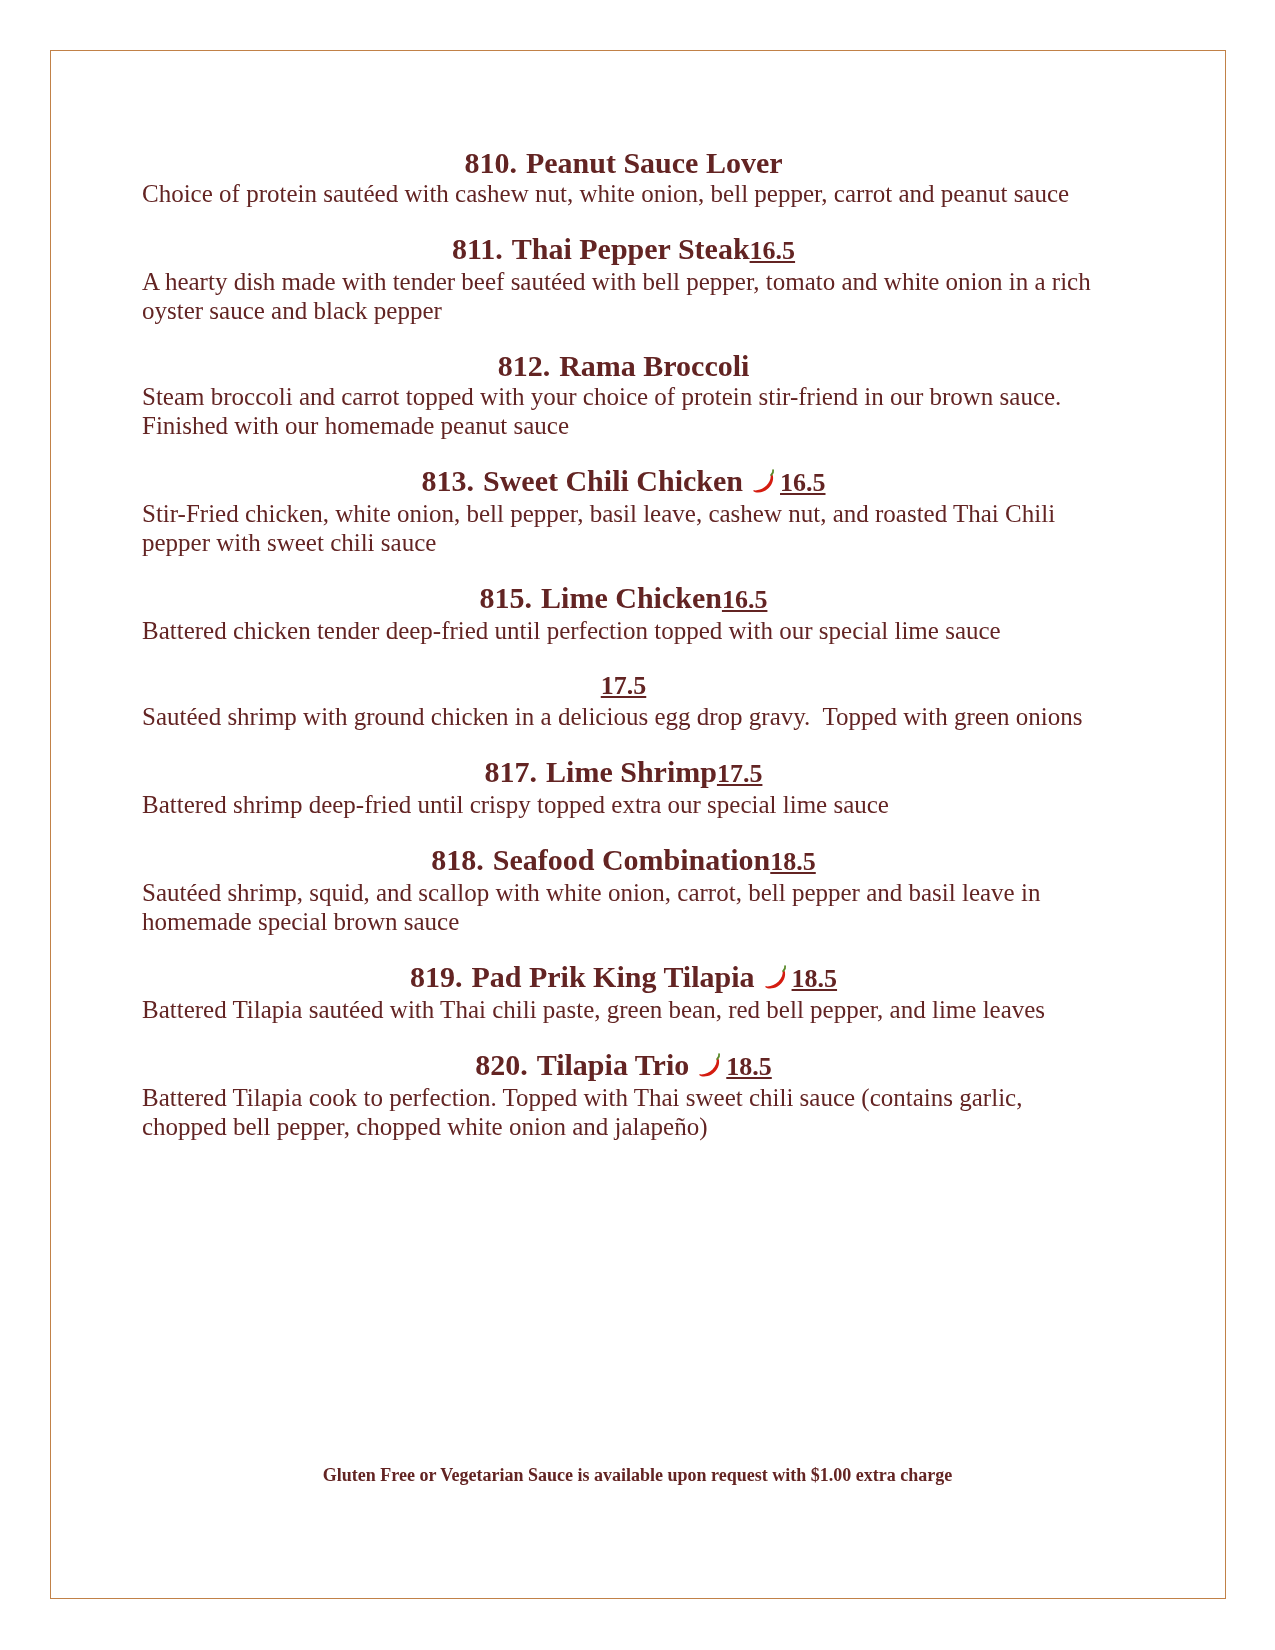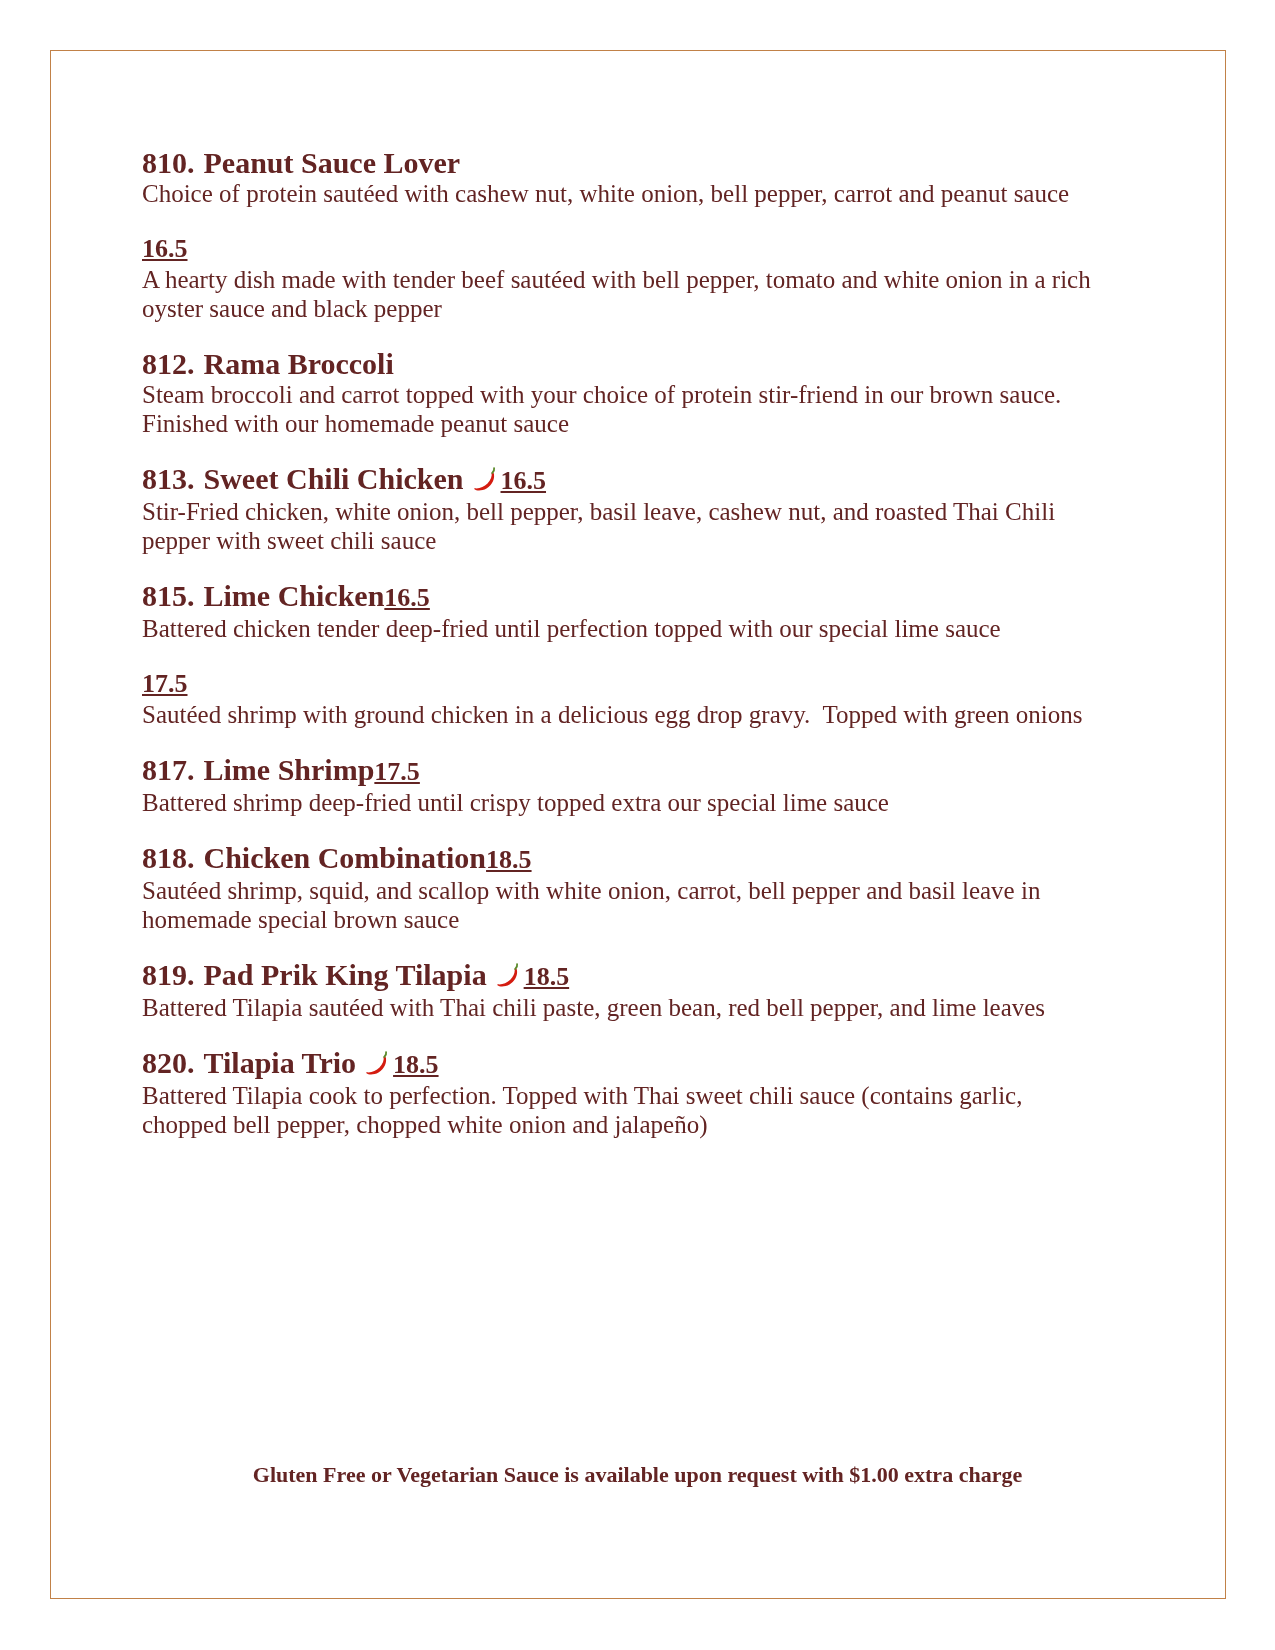--- a/index.html
+++ b/index.html
@@ -36,7 +36,7 @@
   }
   .item-head {
     display: flex;
-    justify-content: flex-start;
+    justify-content: center;
     align-items: baseline;
     line-height: 33px;
     white-space: nowrap;

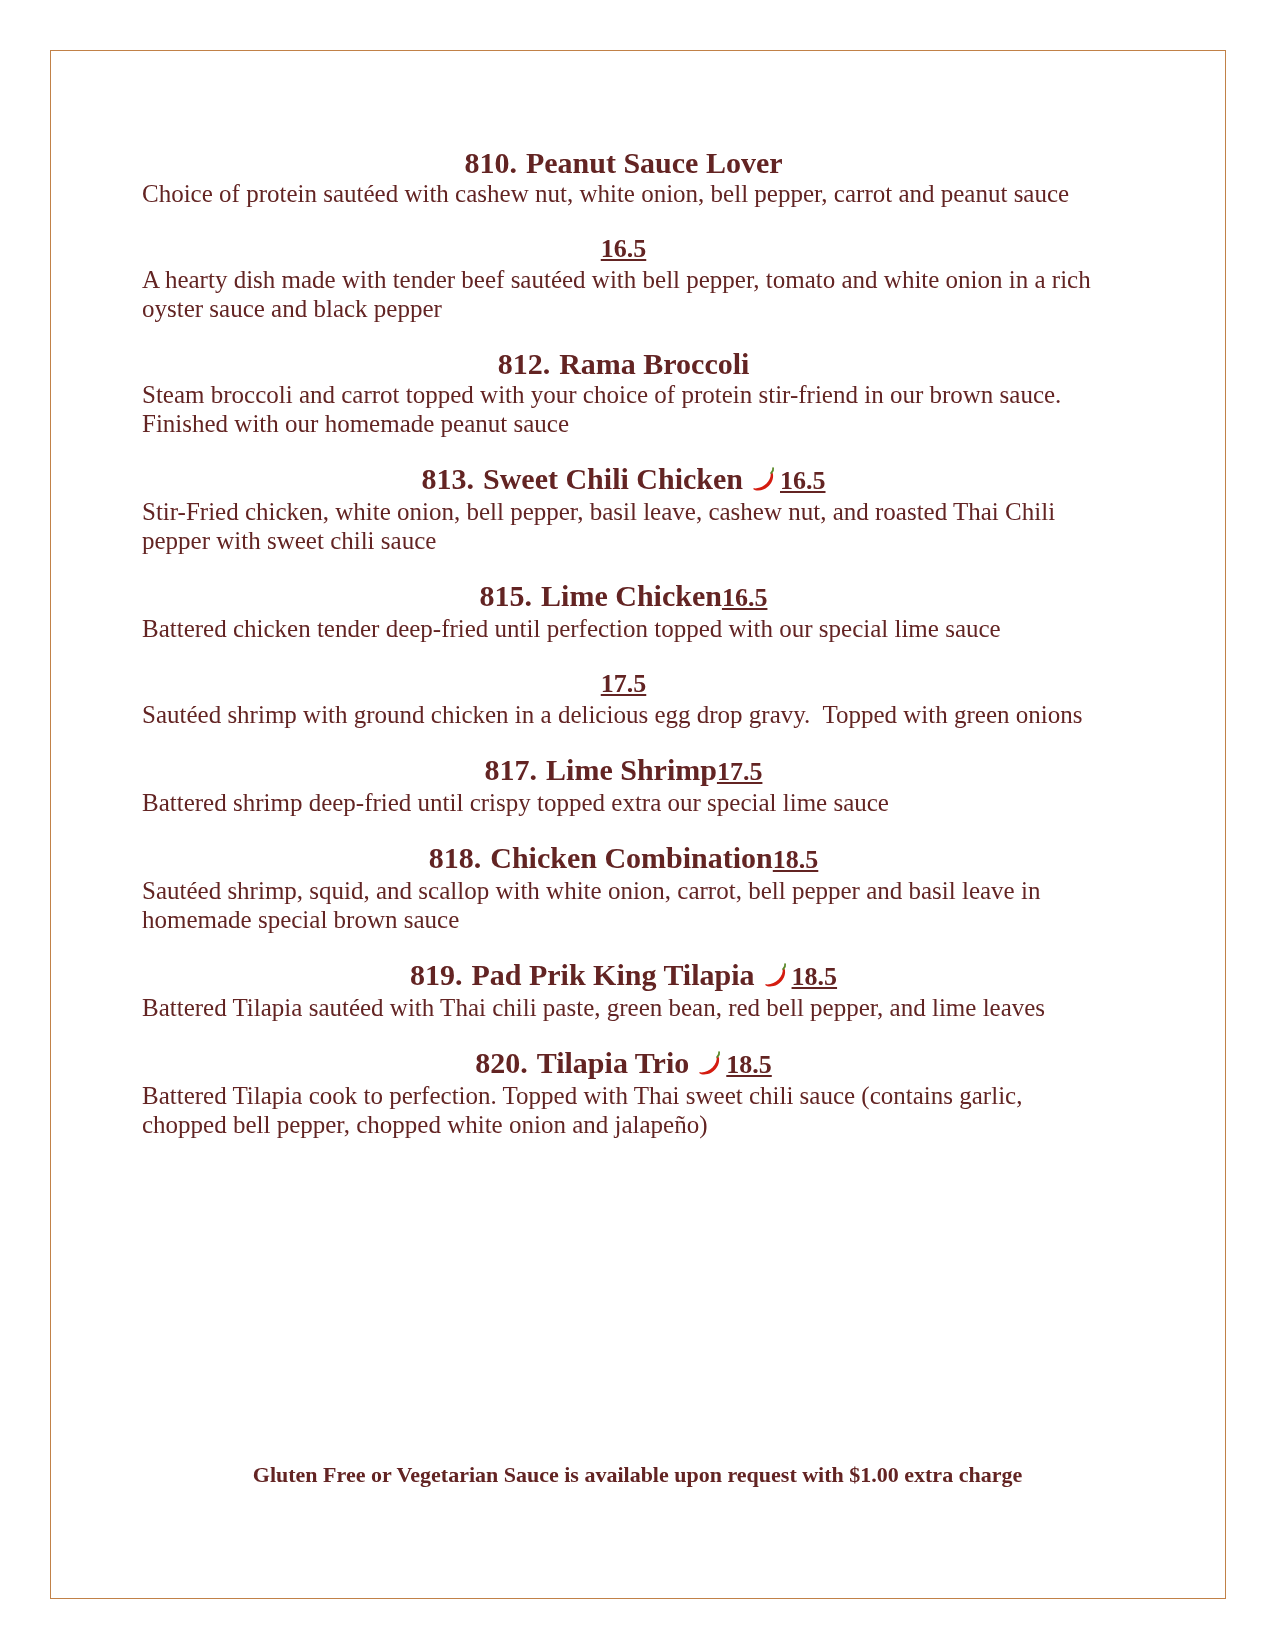--- a/index.html
+++ b/index.html
@@ -94,6 +94,7 @@
 
   <section class="menu-item">
     <div class="item-head">
+      <h3 class="item-title"><span class="item-number">811.</span><span class="item-name">Thai Pepper Steak</span></h3>
       <span class="item-price">16.5</span>
     </div>
     <p class="item-desc">A hearty dish made with tender beef sautéed with bell pepper, tomato and white onion in a rich oyster sauce and black pepper</p>

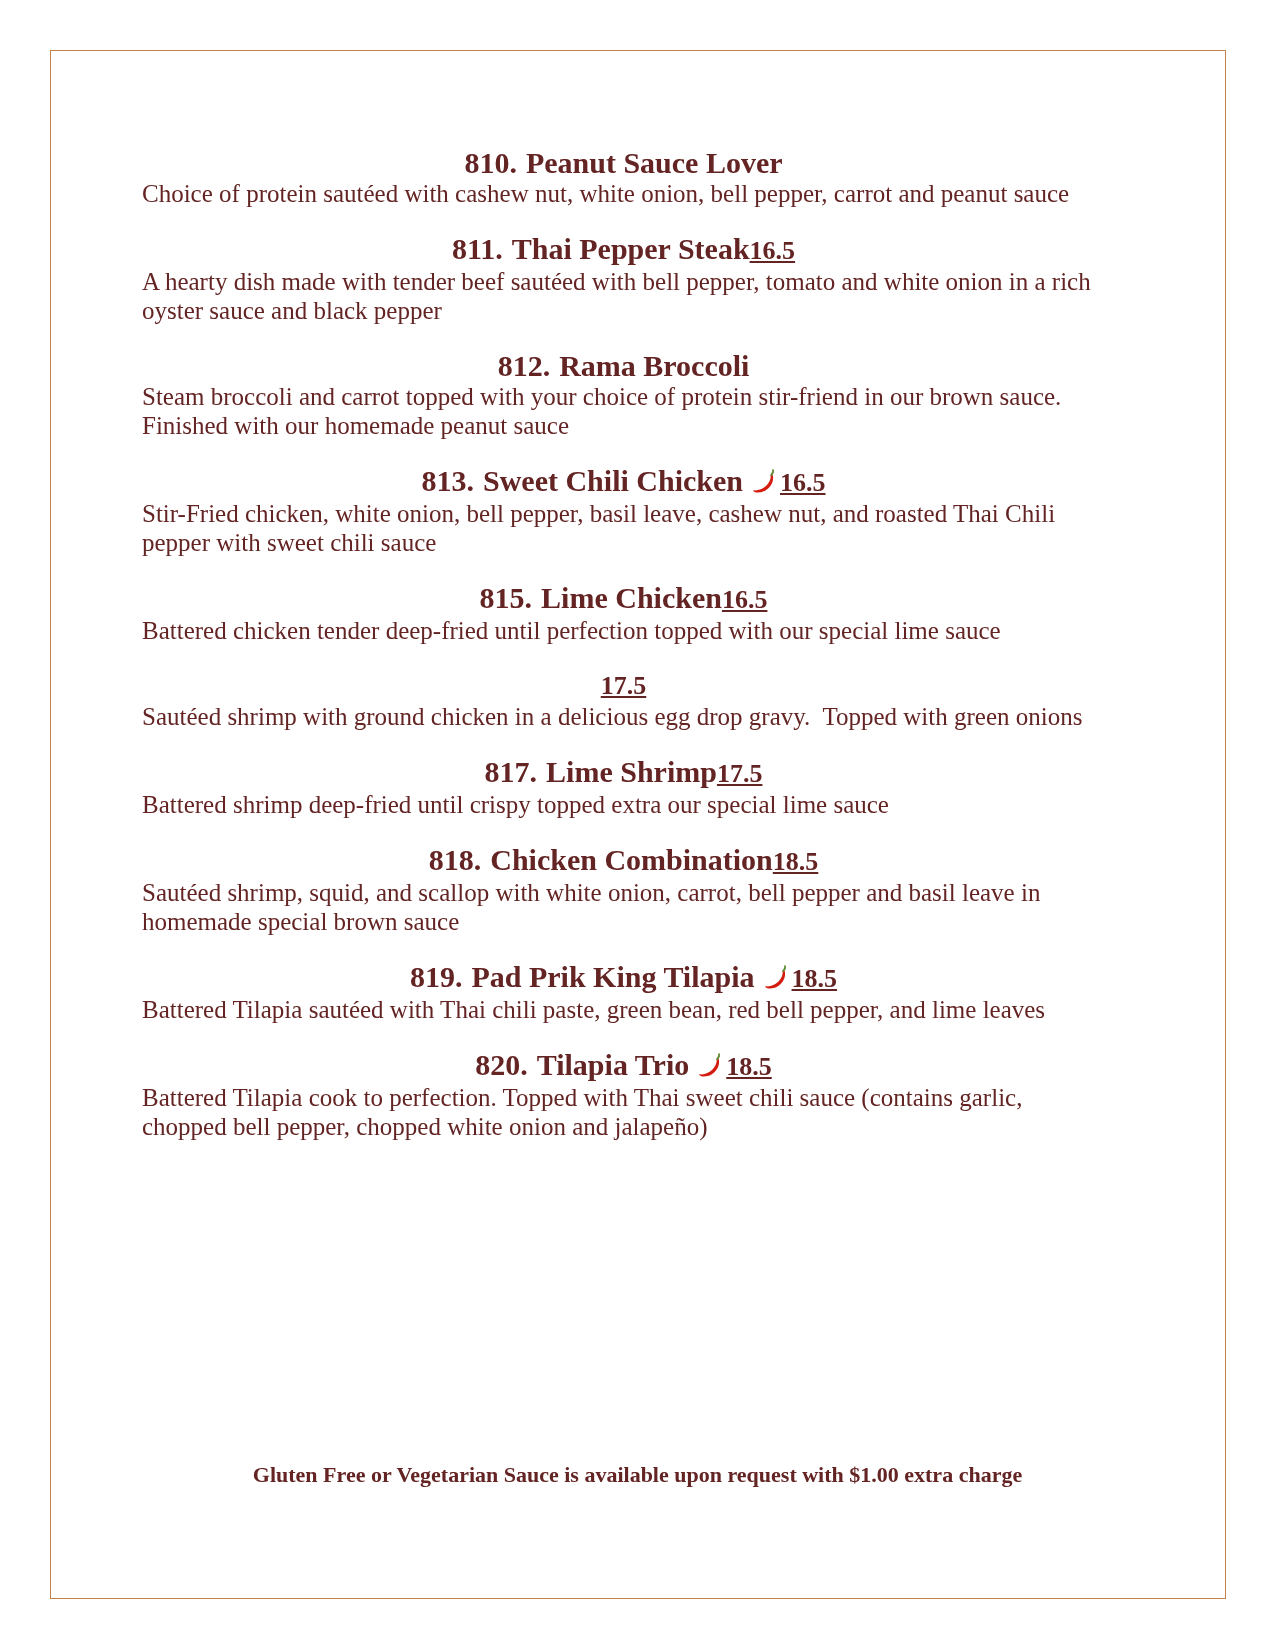--- a/index.html
+++ b/index.html
@@ -144,7 +144,7 @@
 
   <section class="menu-item">
     <div class="item-head">
-      <h3 class="item-title"><span class="item-number">818.</span><span class="item-name">Chicken Combination</span></h3>
+      <h3 class="item-title"><span class="item-number">818.</span><span class="item-name">Seafood Combination</span></h3>
       <span class="item-price">18.5</span>
     </div>
     <p class="item-desc">Sautéed shrimp, squid, and scallop with white onion, carrot, bell pepper and basil leave in homemade special brown sauce</p>

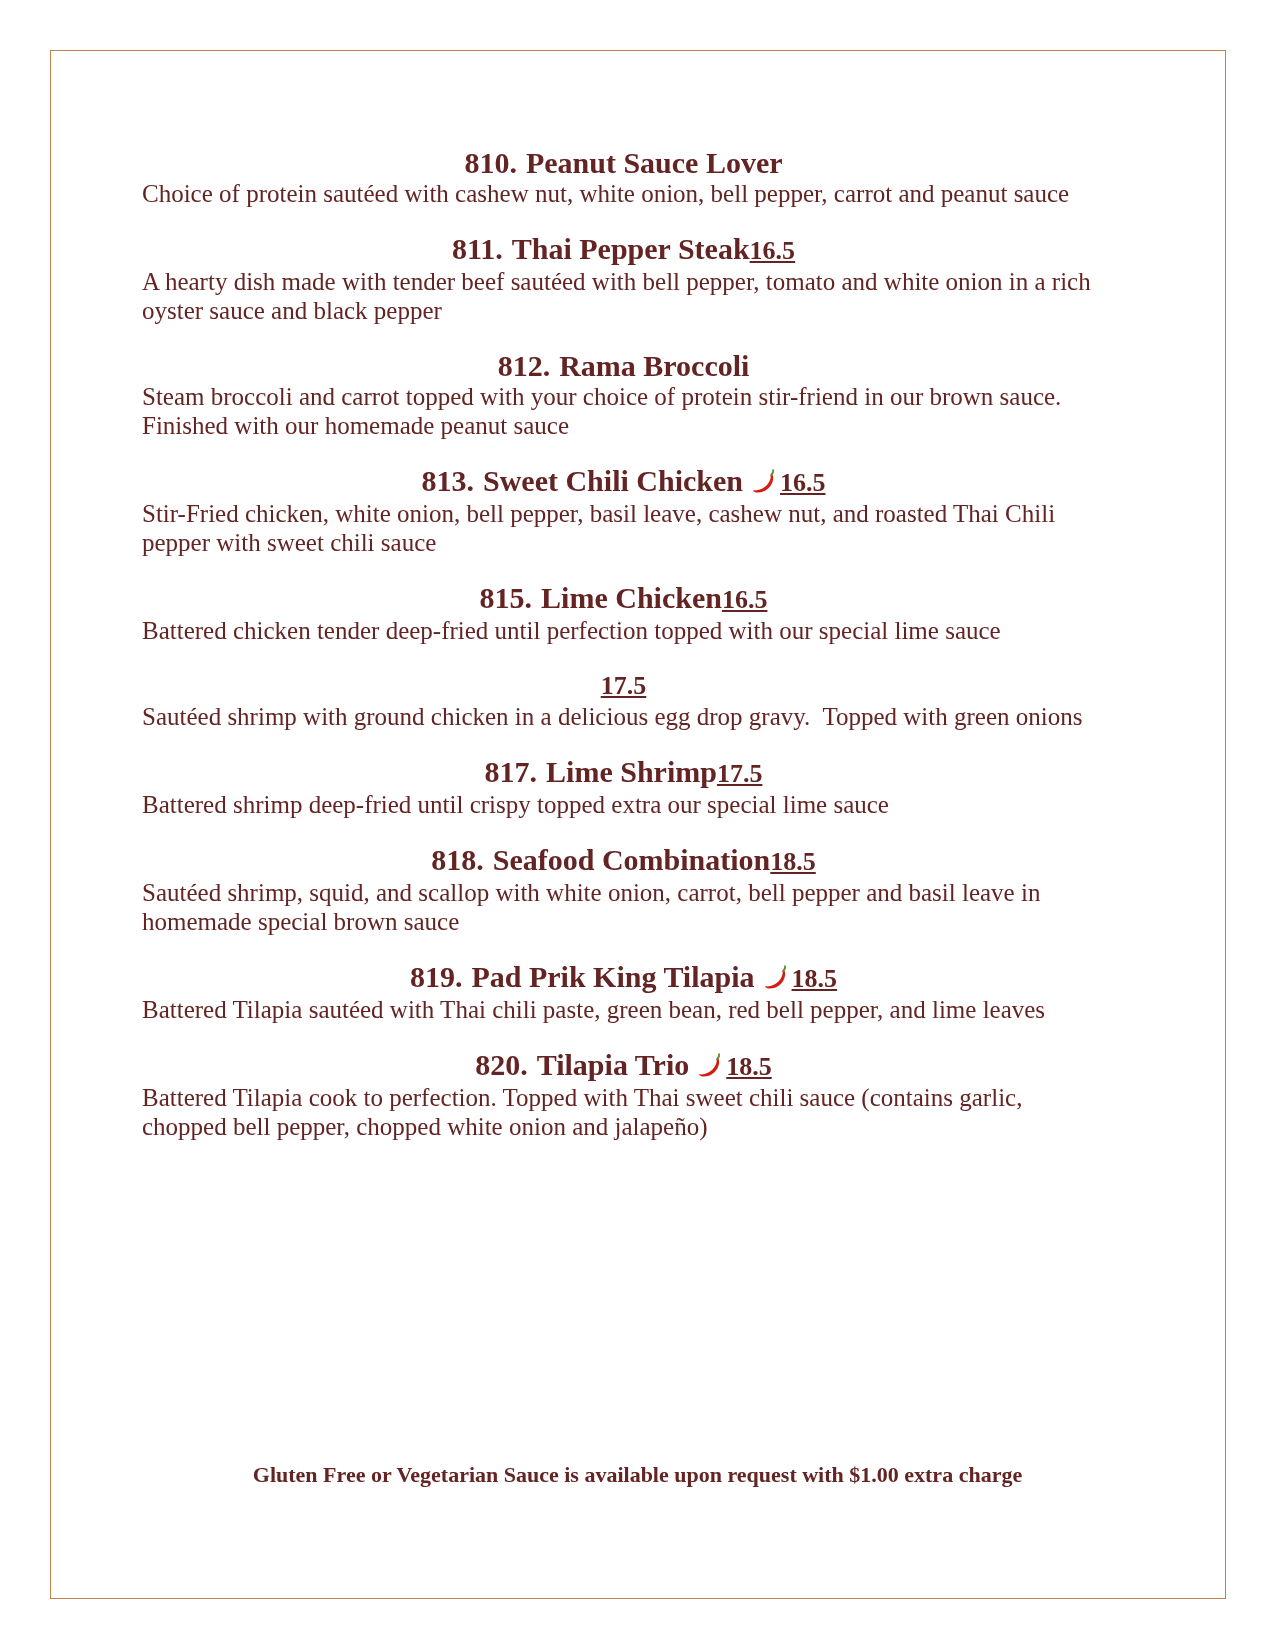--- a/index.html
+++ b/index.html
@@ -73,7 +73,7 @@
     top: 1462px;
     width: 1275px;
     text-align: center;
-    font-size: 22px;
+    font-size: 18px;
     font-weight: bold;
     line-height: 26px;
   }

